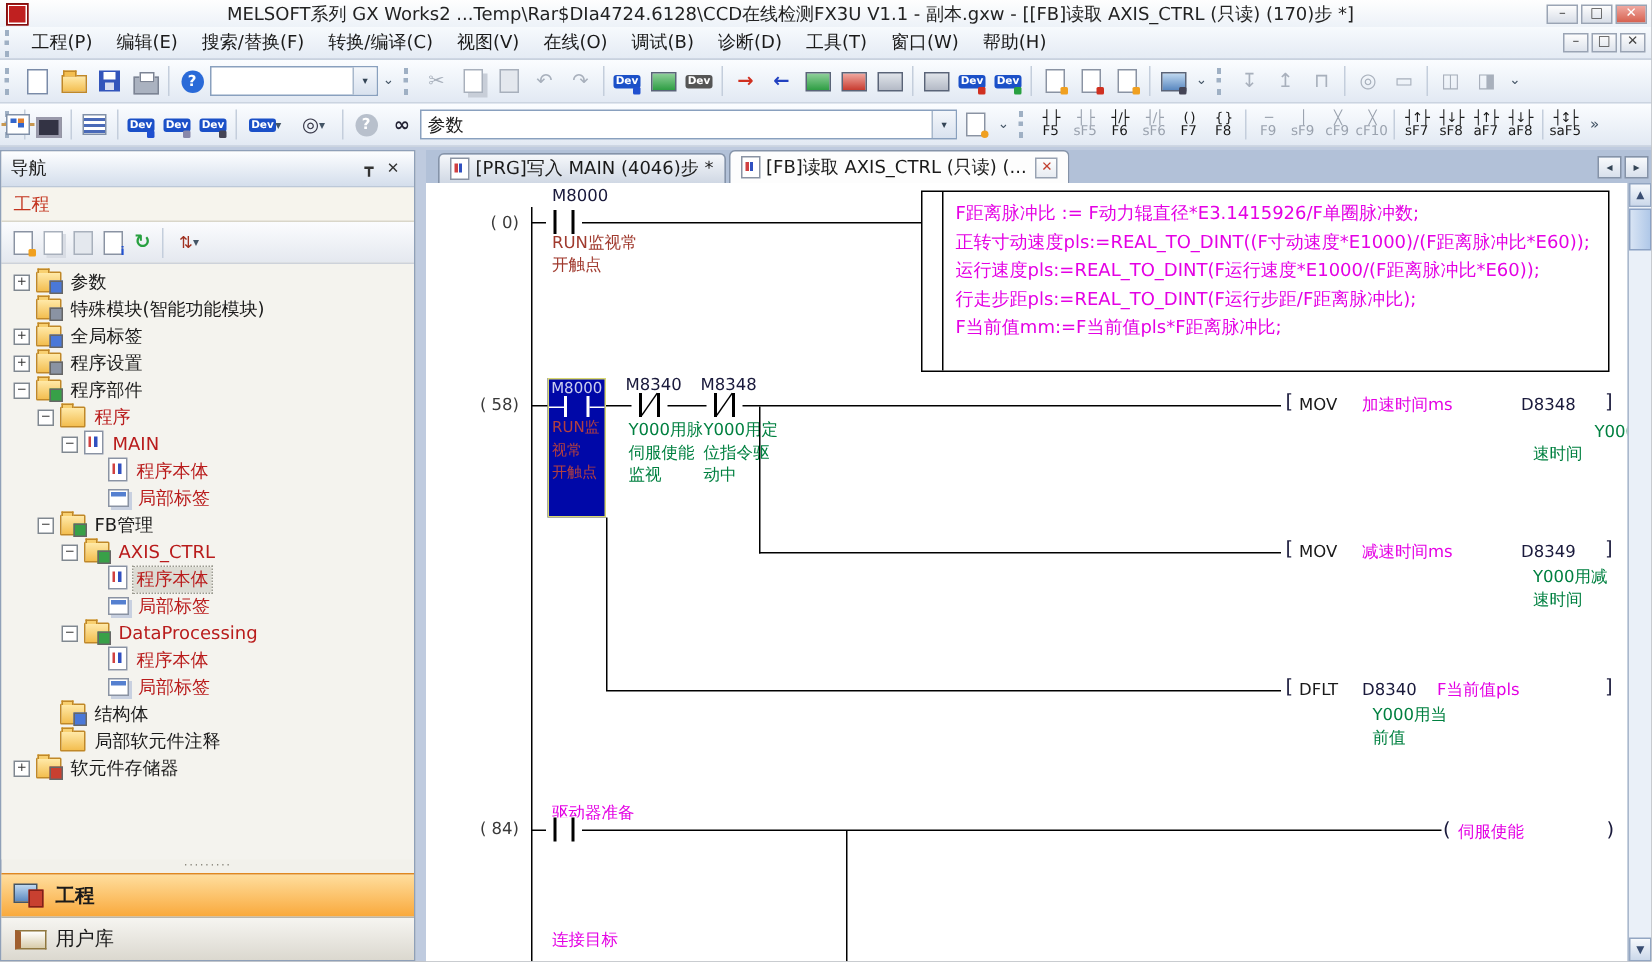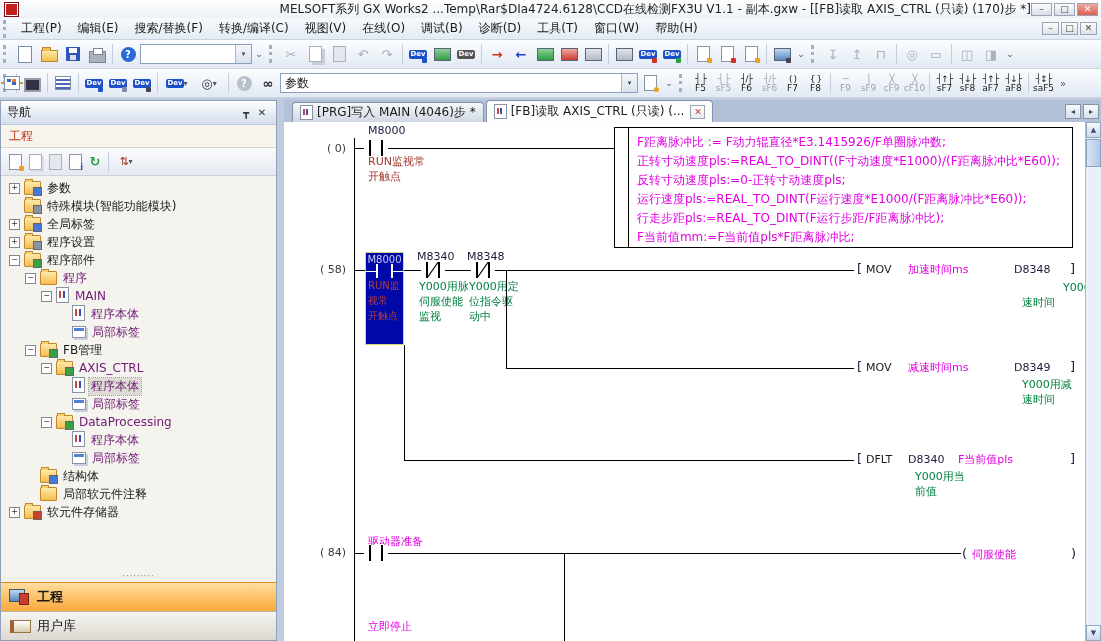--- a/index.html
+++ b/index.html
@@ -9,7 +9,7 @@
   
   .titlebar{position:absolute;left:0;top:0;width:1101px;height:18px;background:linear-gradient(#FEFEFE,#EDF2F8);border-bottom:1px solid #CBD3DF;display:flex;align-items:center}
   .appicon{width:13px;height:13px;margin:0 4px;background:#C02020;border:1px solid #801010;box-shadow:inset 0 0 0 1px #fff;flex:none}
-  .apptitle{flex:1;text-align:right;font-size:12px;white-space:nowrap;overflow:hidden;color:#222}
+  .apptitle{flex:1;text-align:center;font-size:12px;white-space:nowrap;overflow:hidden;color:#222}
   .winbtns{display:flex;gap:2px;margin-right:3px}
   .wb{width:21px;height:13px;border:1px solid #9AA4B4;background:linear-gradient(#FDFDFD,#D8DEE8);font-size:9px;line-height:11px;text-align:center;color:#444;box-sizing:border-box}
   .wb.close{background:linear-gradient(#F0A8A0,#D6604E);color:#fff}

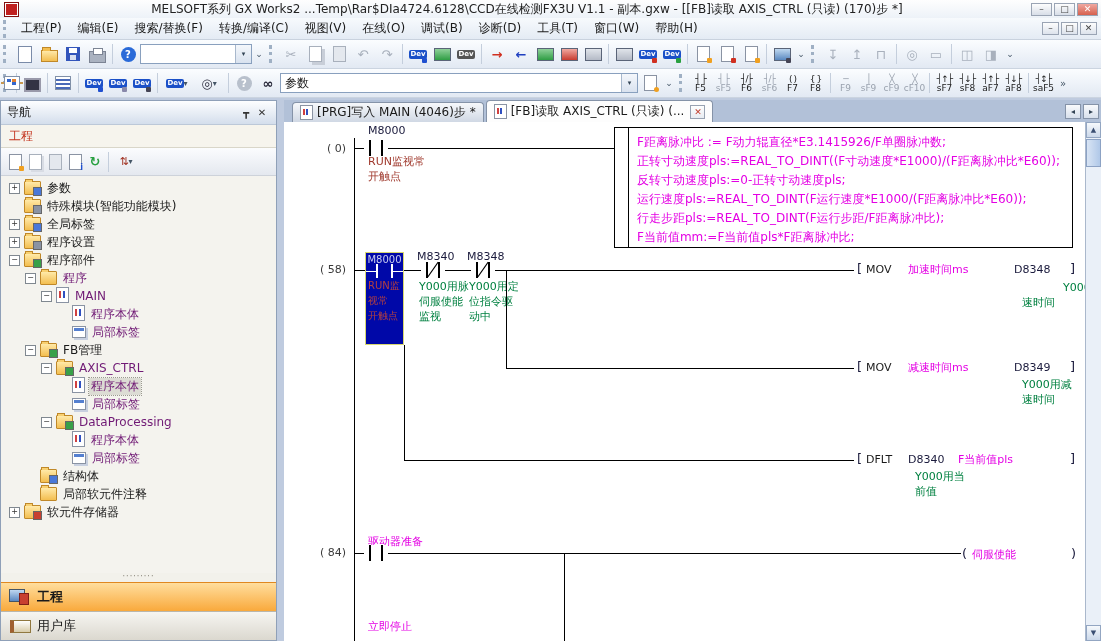--- a/index.html
+++ b/index.html
@@ -616,7 +616,6 @@
       <div class="sttext">
         <div>F距离脉冲比 := F动力辊直径*E3.1415926/F单圈脉冲数;</div>
         <div>正转寸动速度pls:=REAL_TO_DINT((F寸动速度*E1000)/(F距离脉冲比*E60));</div>
-        <div>反转寸动速度pls:=0-正转寸动速度pls;</div>
         <div>运行速度pls:=REAL_TO_DINT(F运行速度*E1000/(F距离脉冲比*E60));</div>
         <div>行走步距pls:=REAL_TO_DINT(F运行步距/F距离脉冲比);</div>
         <div>F当前值mm:=F当前值pls*F距离脉冲比;</div>

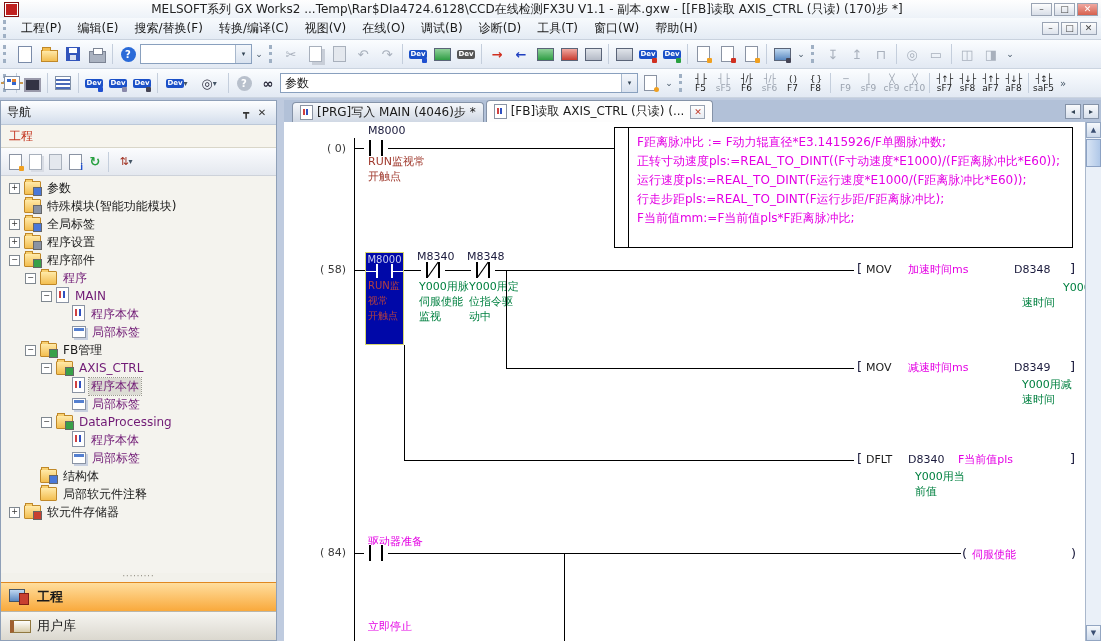--- a/index.html
+++ b/index.html
@@ -69,7 +69,7 @@
   .tree{flex:1;background:#F4F3EE;padding-top:3px;overflow:hidden}
   .trow{height:18px;display:flex;align-items:center;white-space:nowrap}
   .trow .lbl{padding:0 2px}
-  .trow.red .lbl{color:#701a75}
+  .trow.red .lbl{color:#b91c1c}
   .trow.sel .lbl{background:#DCDCD4;outline:1px dotted #9A9A90}
   .exp{width:9px;height:9px;border:1px solid #808890;background:#fff;font-size:8px;line-height:7px;text-align:center;margin-right:4px;color:#333;flex:none;box-sizing:content-box}
   .exp:empty{visibility:hidden}

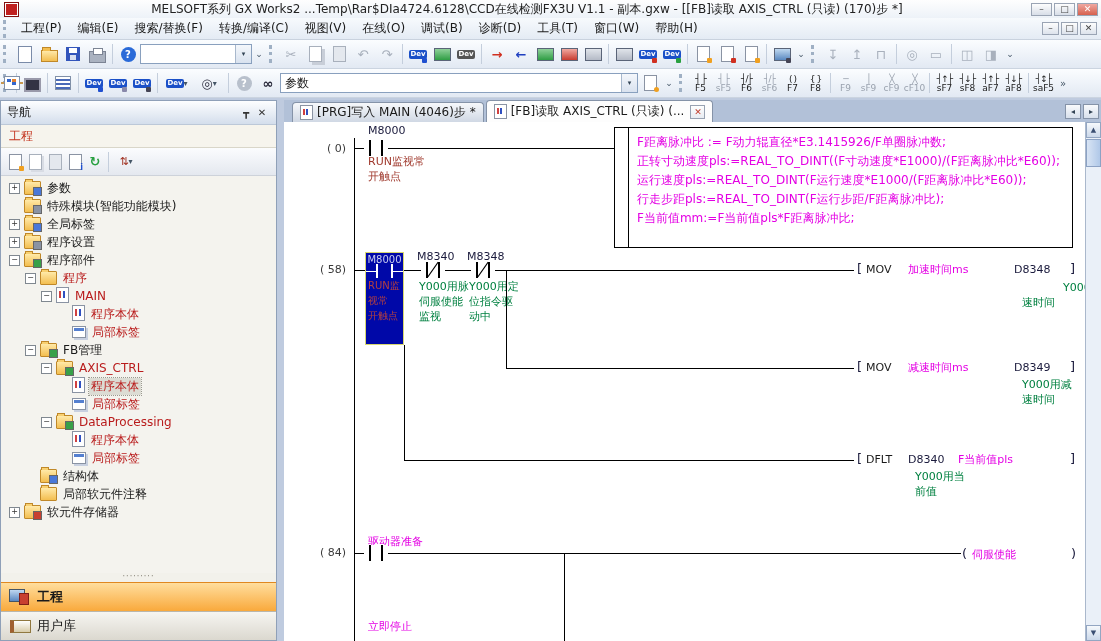--- a/index.html
+++ b/index.html
@@ -696,7 +696,7 @@
     <div class="lt mag" style="left:688px;top:426px">伺服使能</div>
     <div class="coil" style="left:786px;top:424px">)</div>
     <div class="vl" style="left:280px;top:432px;height:87px"></div>
-    <div class="lt mag" style="left:84px;top:498px">立即停止</div>
+    <div class="lt mag" style="left:84px;top:498px">连接目标</div>
   </div>
 
   <div class="vscroll">

